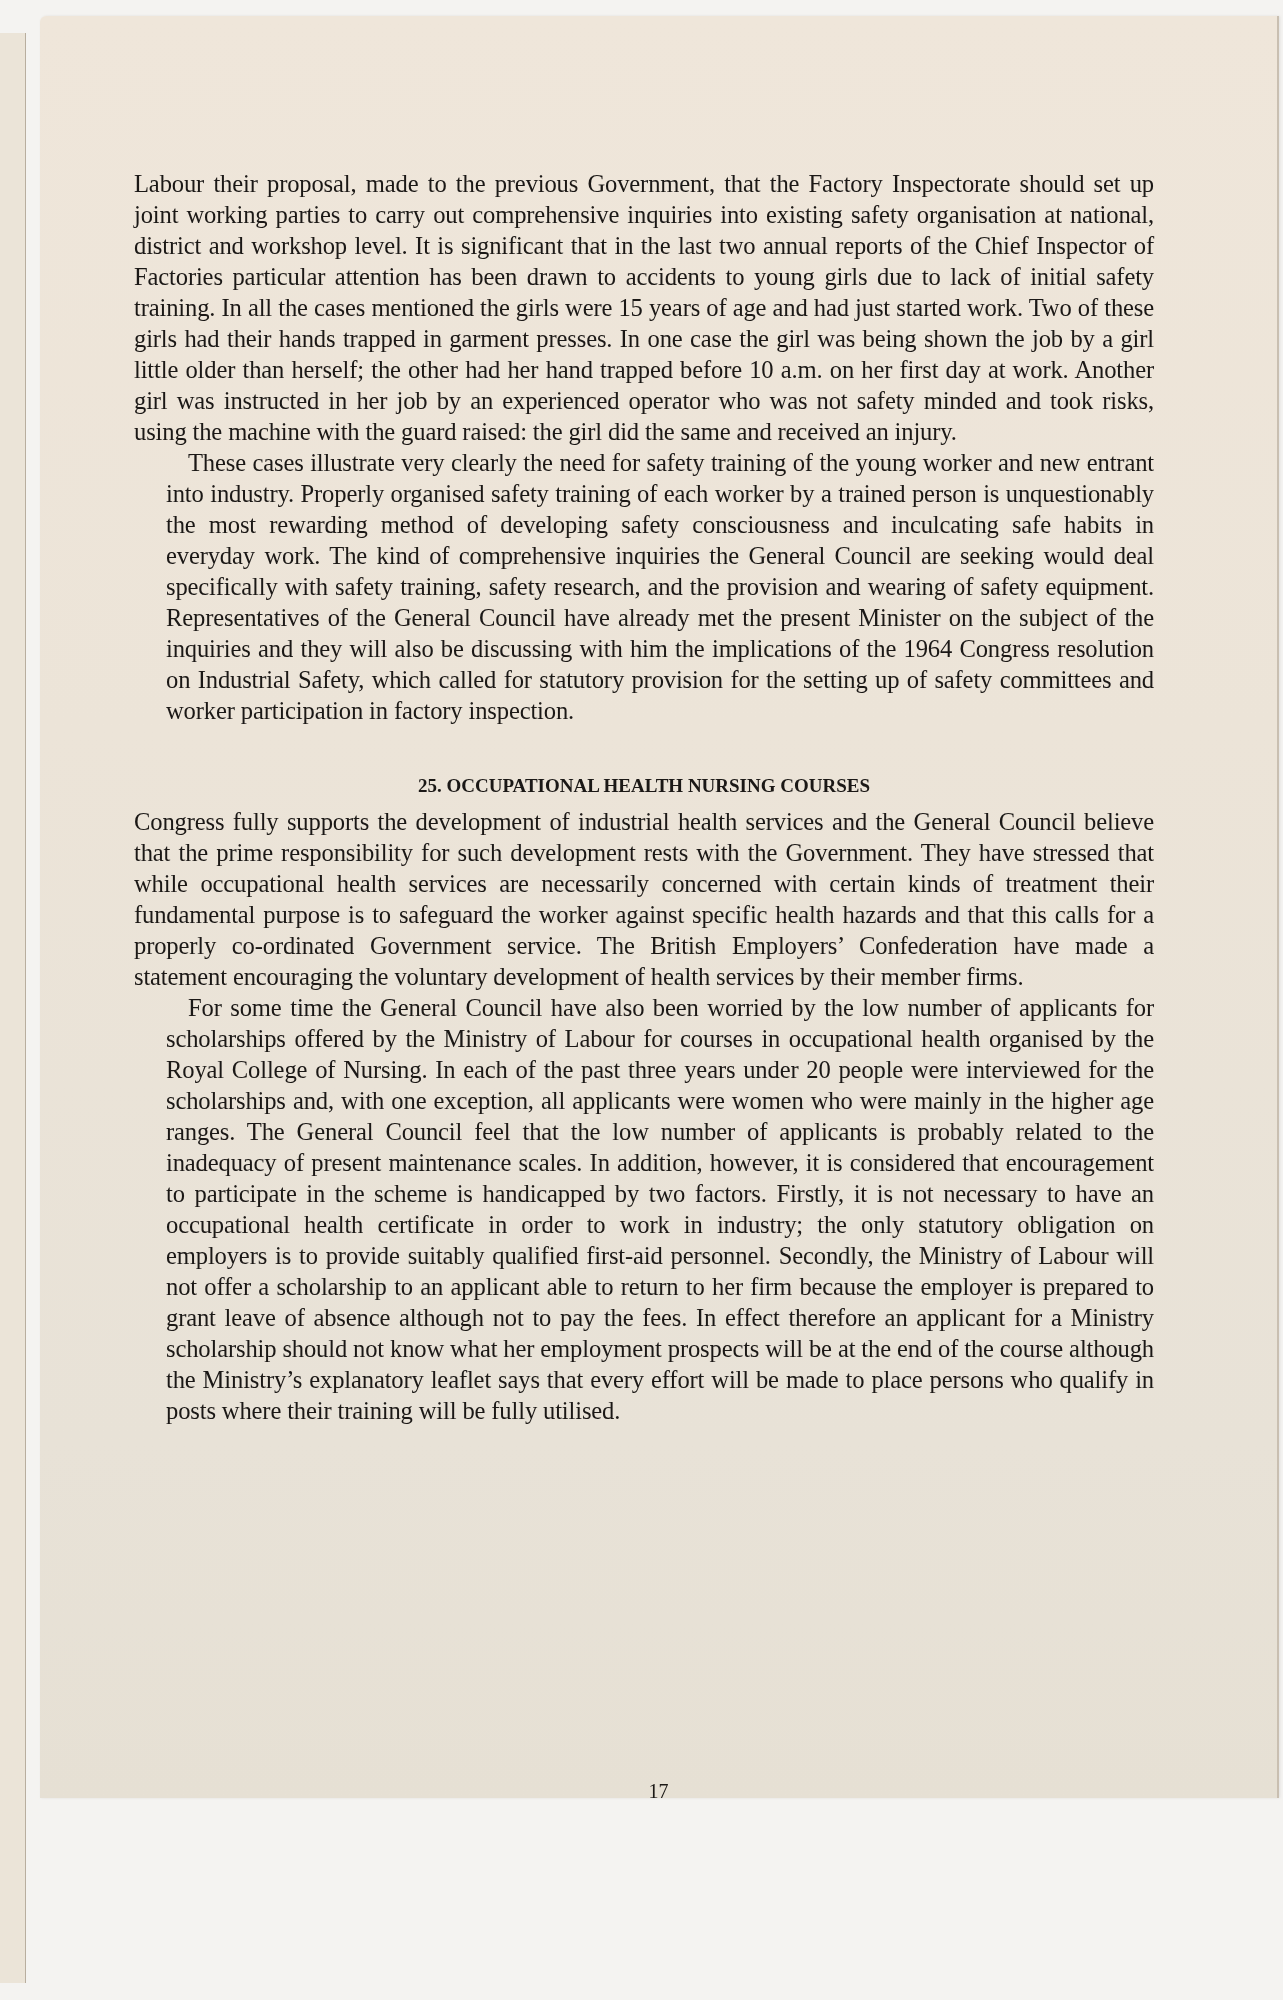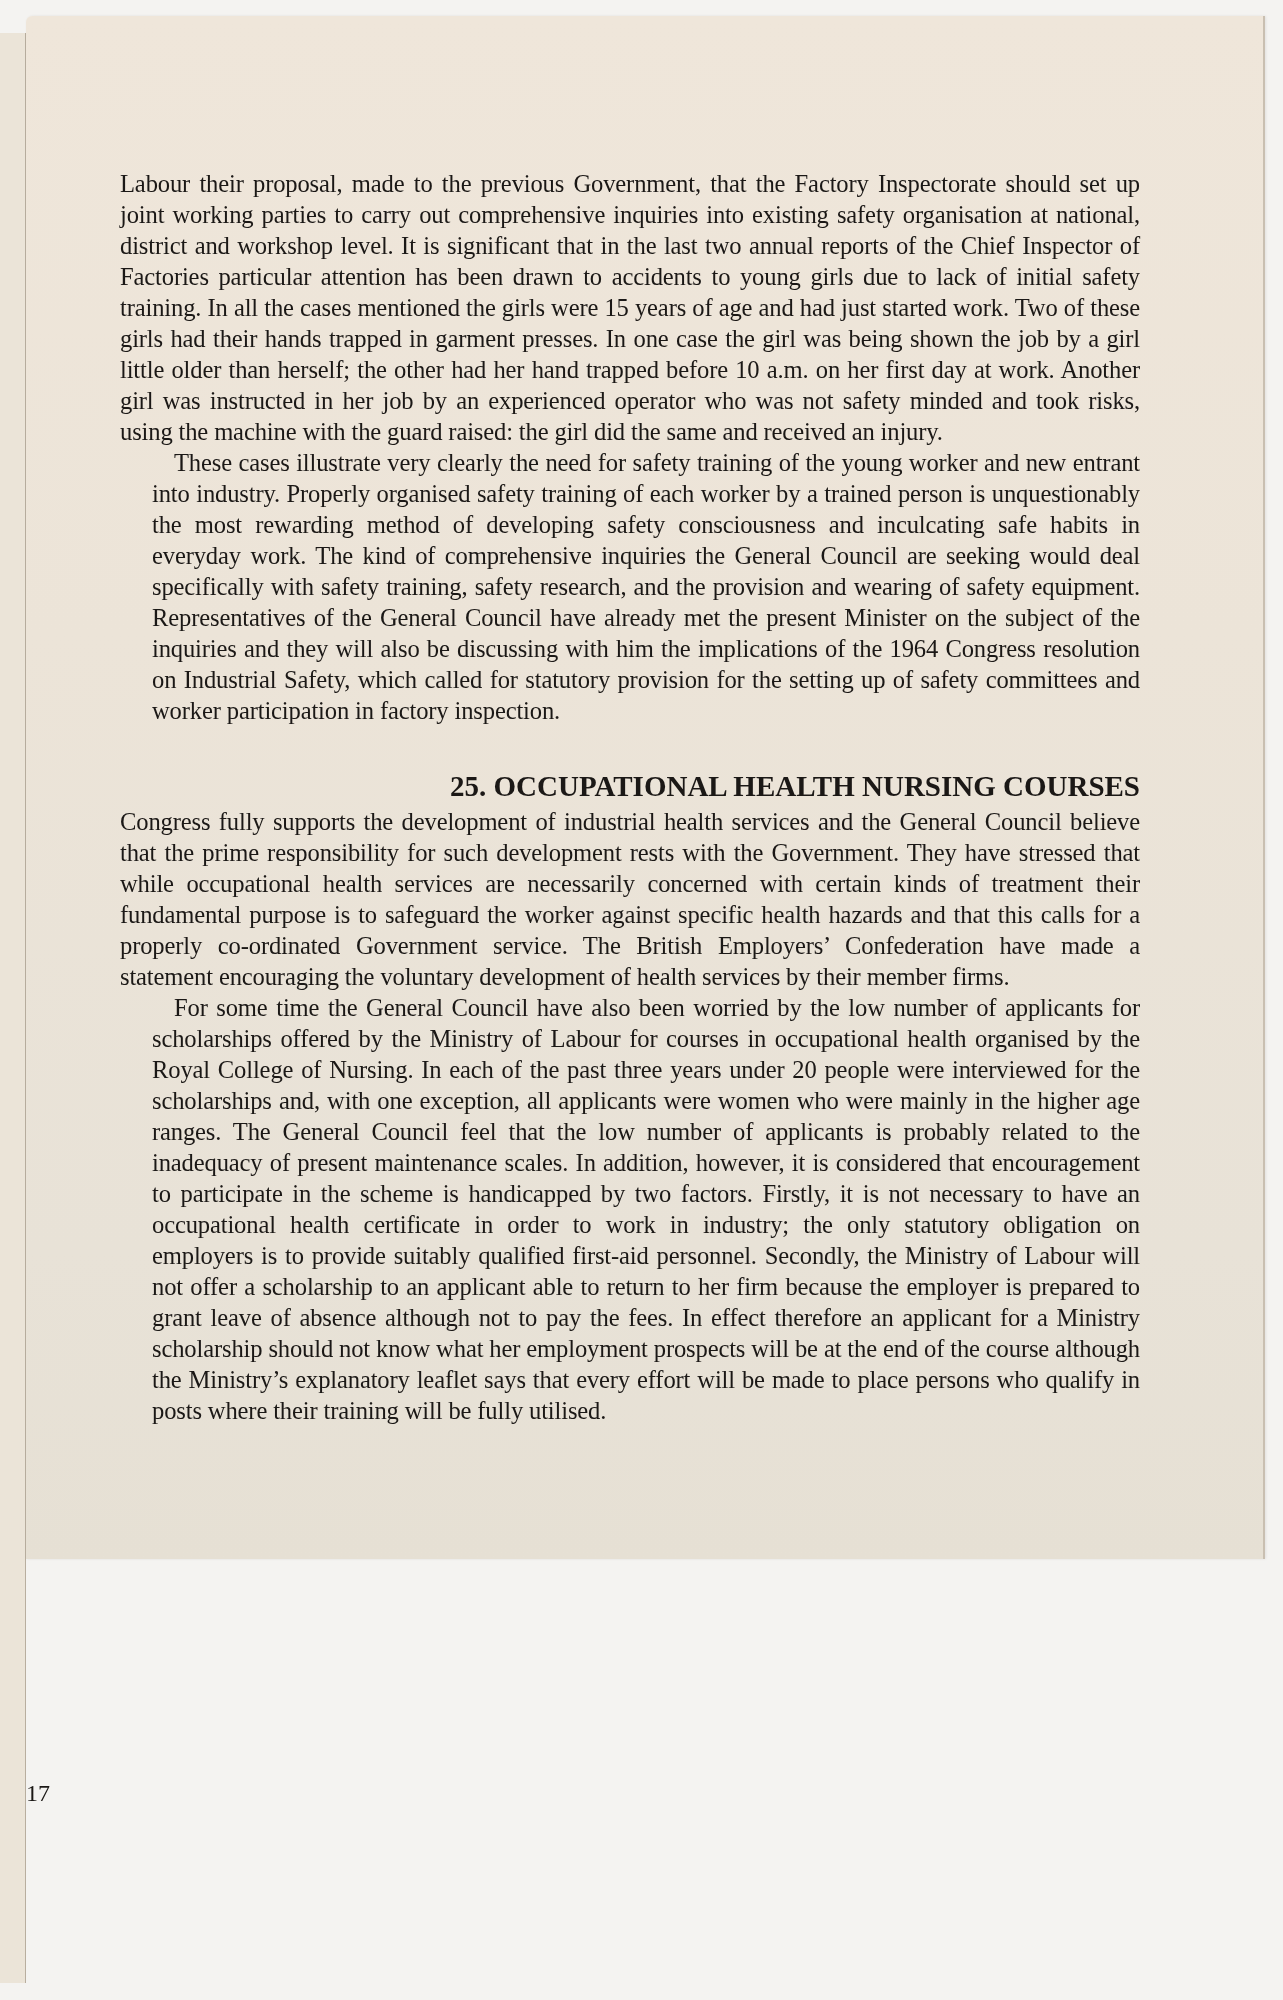--- a/index.html
+++ b/index.html
@@ -25,10 +25,10 @@
     }
     .page {
       position: absolute;
-      left: 26px;
+      left: 40px;
       top: 16px;
       width: 1237px;
-      height: 1543px;
+      height: 1782px;
       background: linear-gradient(180deg, #efe6da 0%, #ece4d8 40%, #e8e2d7 80%, #e6e0d4 100%);
       border-right: 2px solid #c9bfb1;
       border-top-left-radius: 6px;

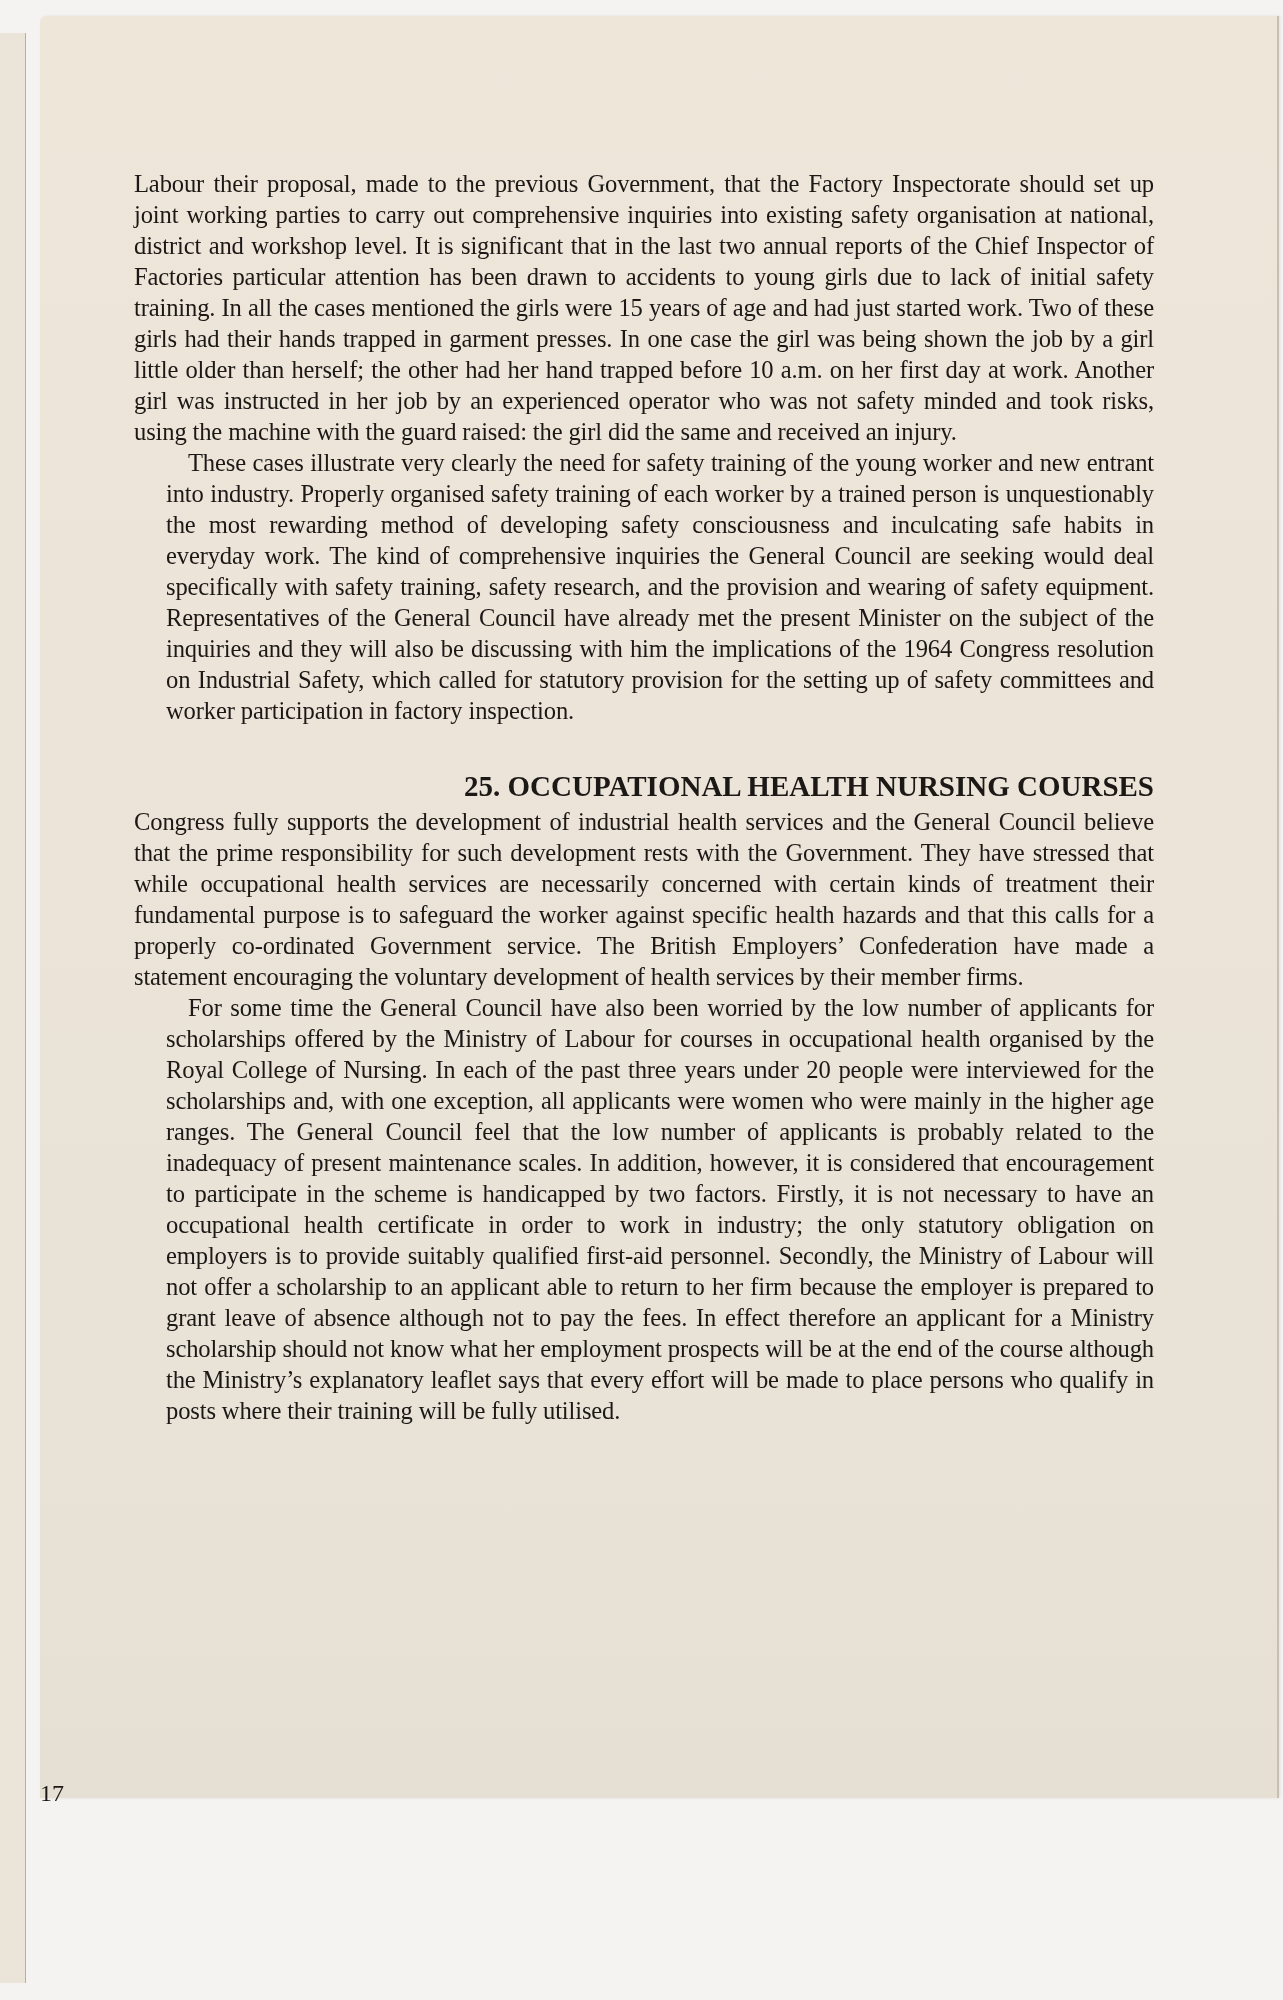--- a/index.html
+++ b/index.html
@@ -54,9 +54,9 @@
     }
     .section-heading {
       margin: 44px 0 4px 0;
-      text-align: right;
+      text-align: center;
       font-weight: bold;
-      font-size: 29px;
+      font-size: 19px;
       line-height: 32px;
       letter-spacing: 0;
     }

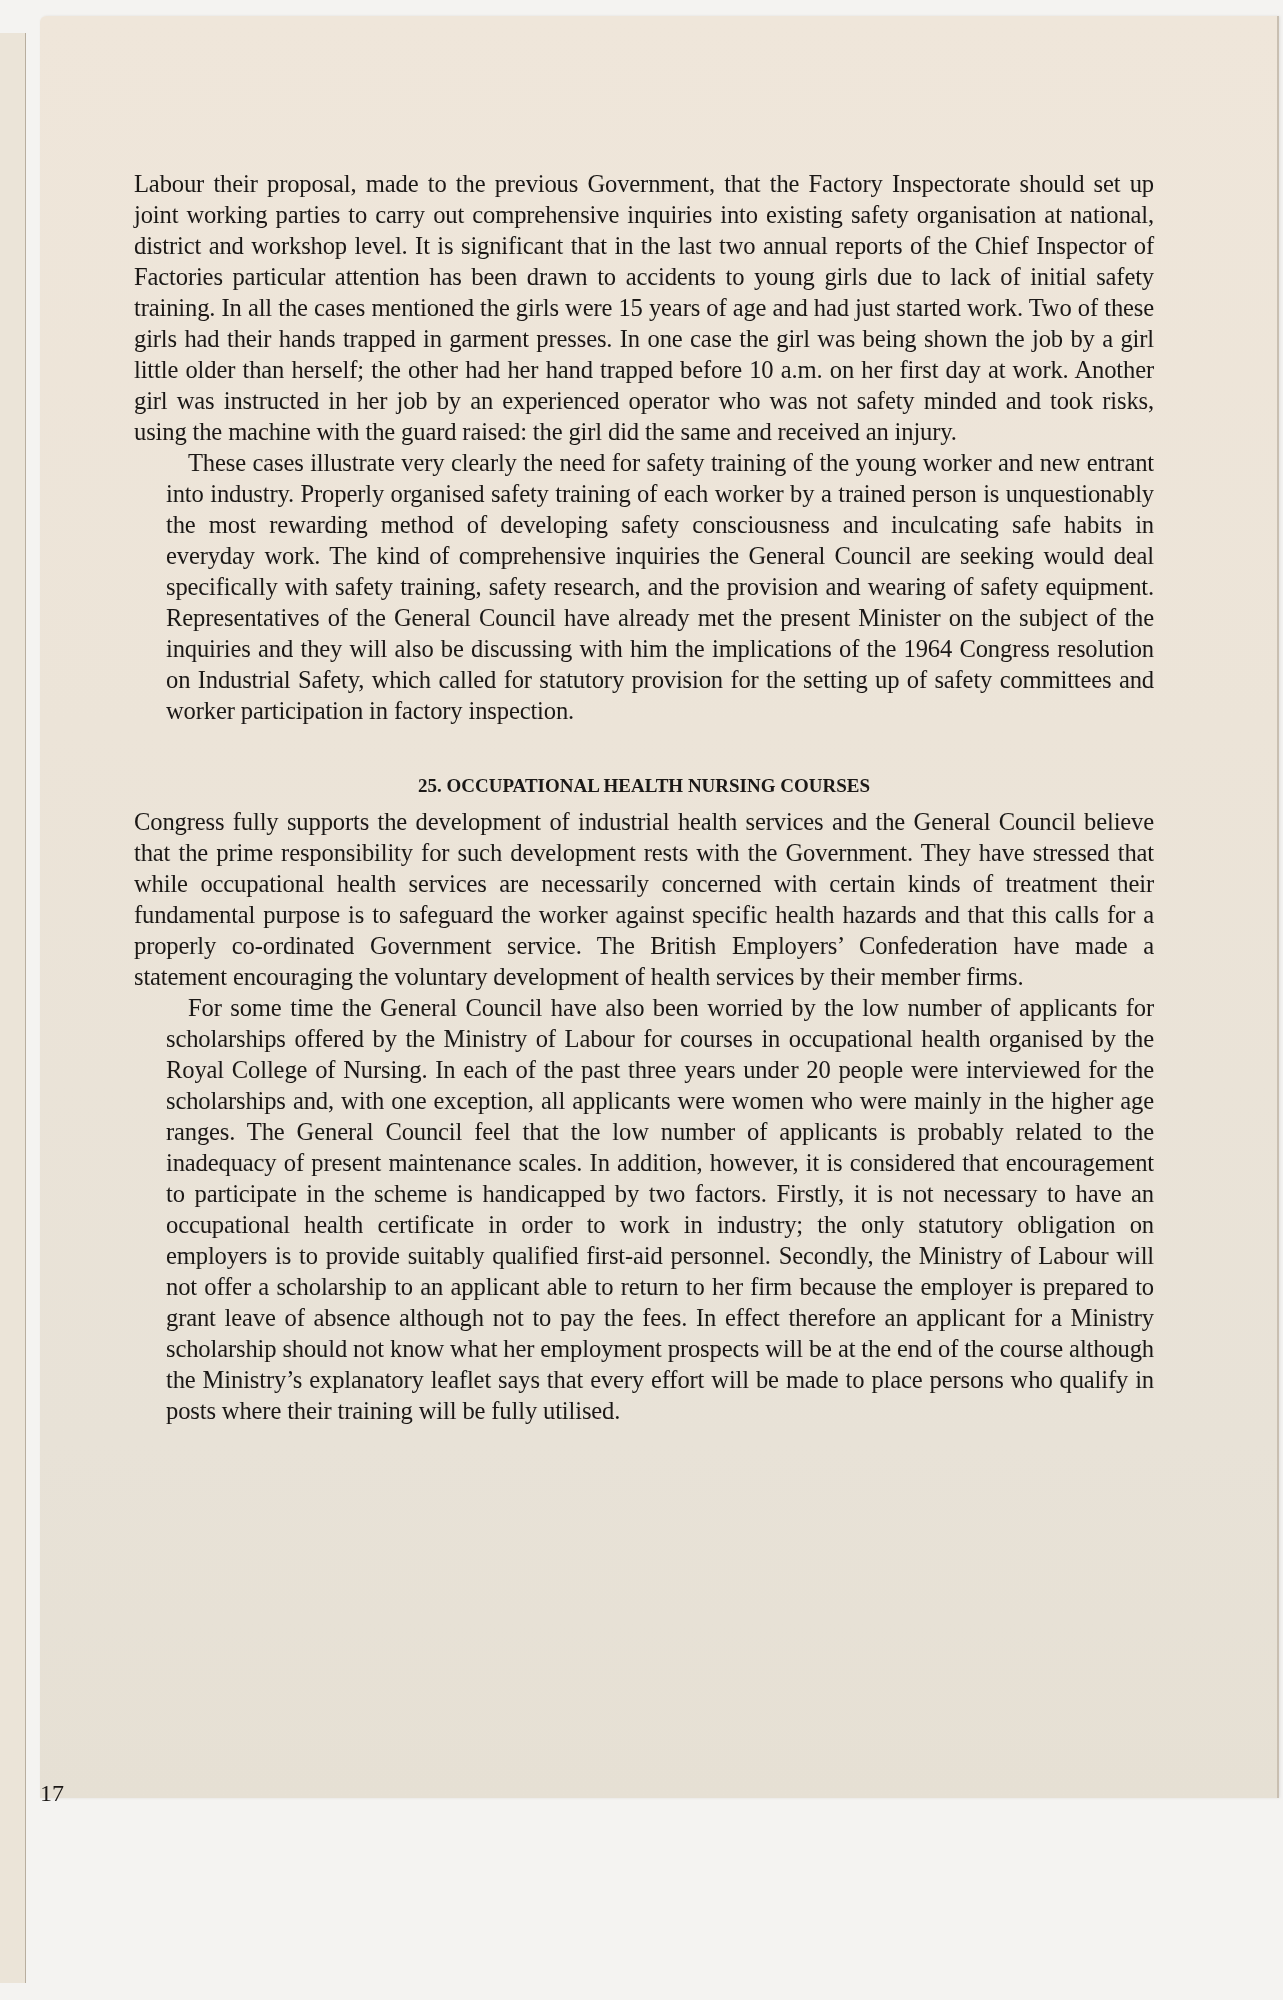--- a/index.html
+++ b/index.html
@@ -65,7 +65,8 @@
       top: 1764px;
       left: 0;
       width: 1237px;
-      font-size: 24px;
+      text-align: center;
+      font-size: 20px;
       color: #1b1816;
       font-family: "Liberation Serif", "DejaVu Serif", serif;
     }

